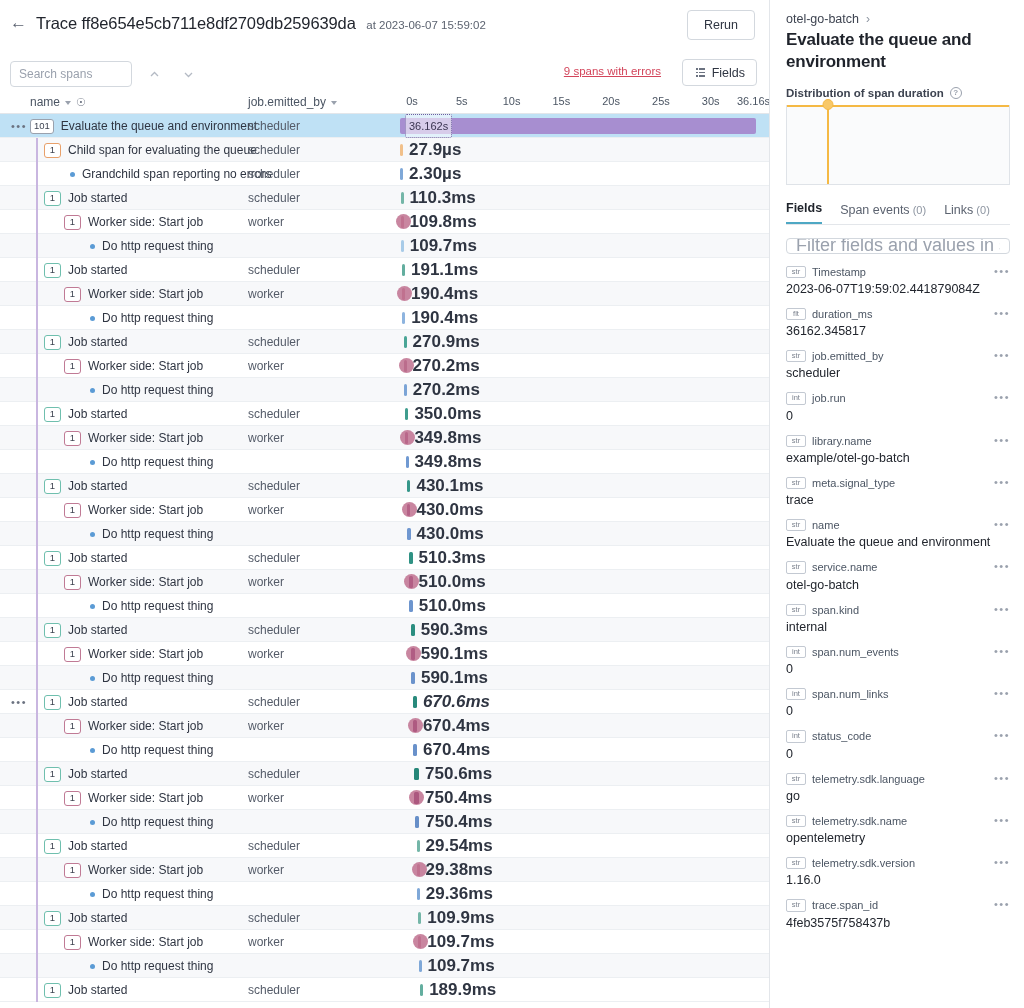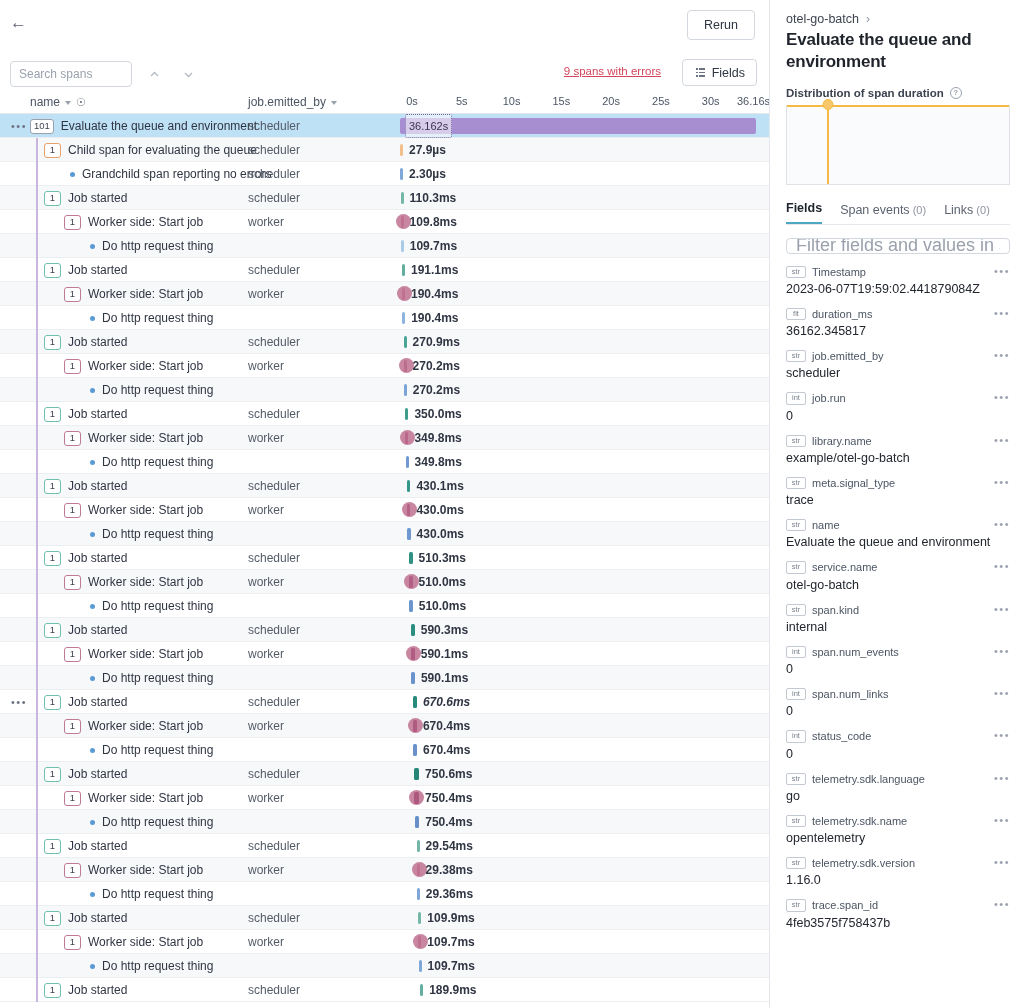--- a/index.html
+++ b/index.html
@@ -269,6 +269,10 @@
 
     <div class="trace-header">
       <span class="back-arrow">←</span>
+      <div>
+        <span class="trace-title">Trace ff8e654e5cb711e8df2709db259639da</span>
+        <span class="trace-at">at 2023-06-07 15:59:02</span>
+      </div>
     </div>
     <button class="rerun-btn">Rerun</button>
 

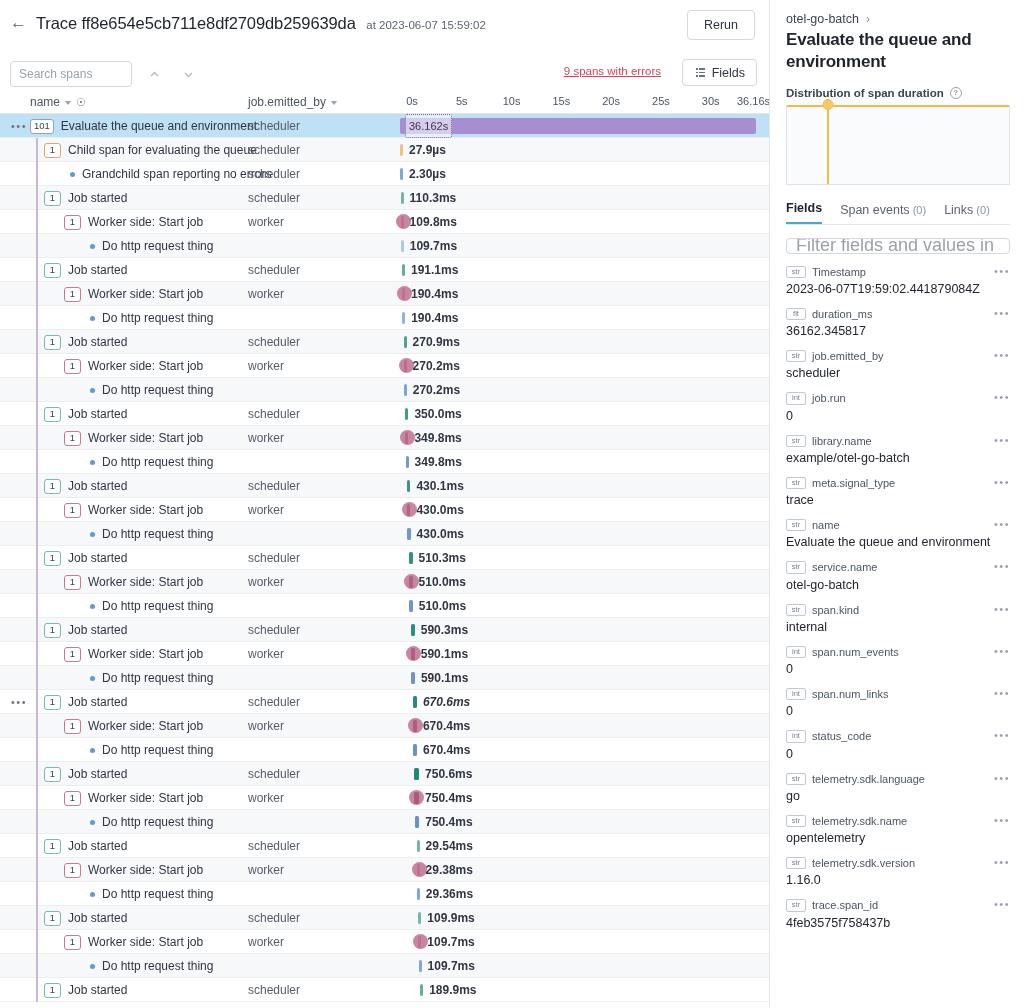--- a/index.html
+++ b/index.html
@@ -158,7 +158,7 @@
   .bar-label {
     position: absolute; top: 0; height: 24px;
     display: flex; align-items: center;
-    font-size: 12px; color: #2f3542; font-weight: bold;
+    font-size: 17px; color: #2f3542; font-weight: bold;
     white-space: nowrap;
   }
   .bar-label.on-bar {

